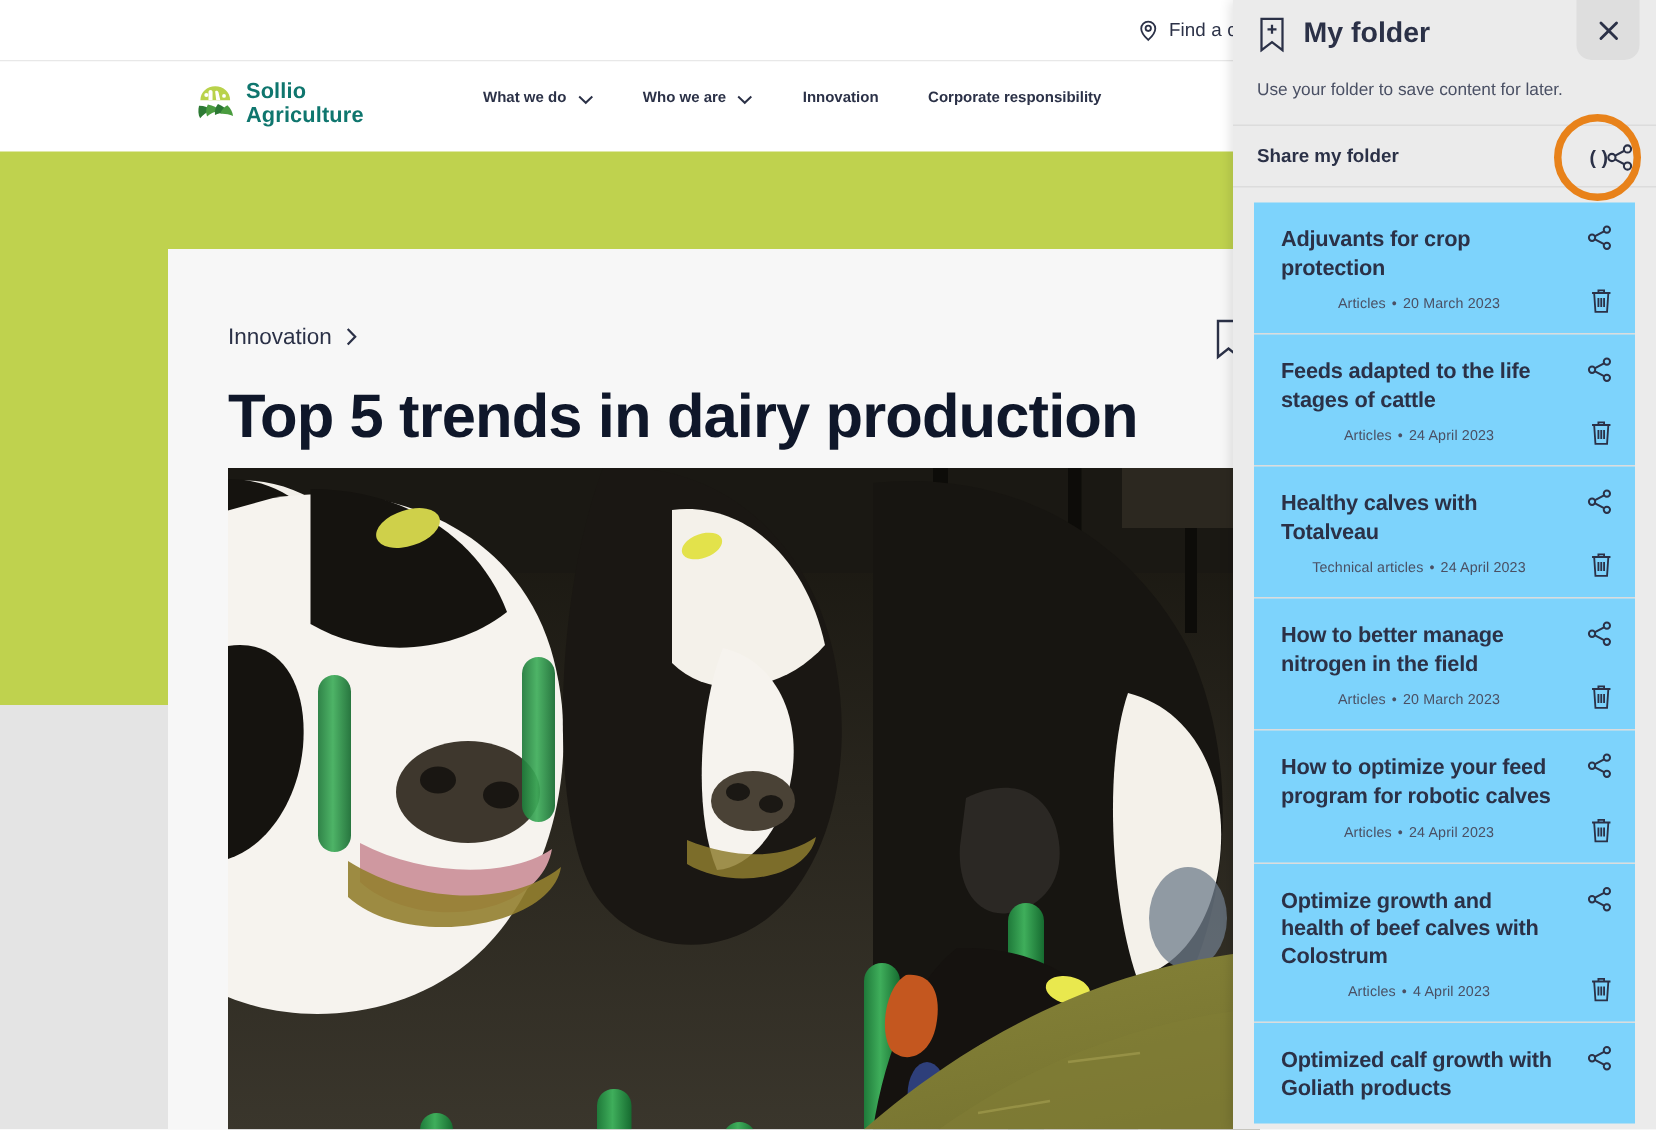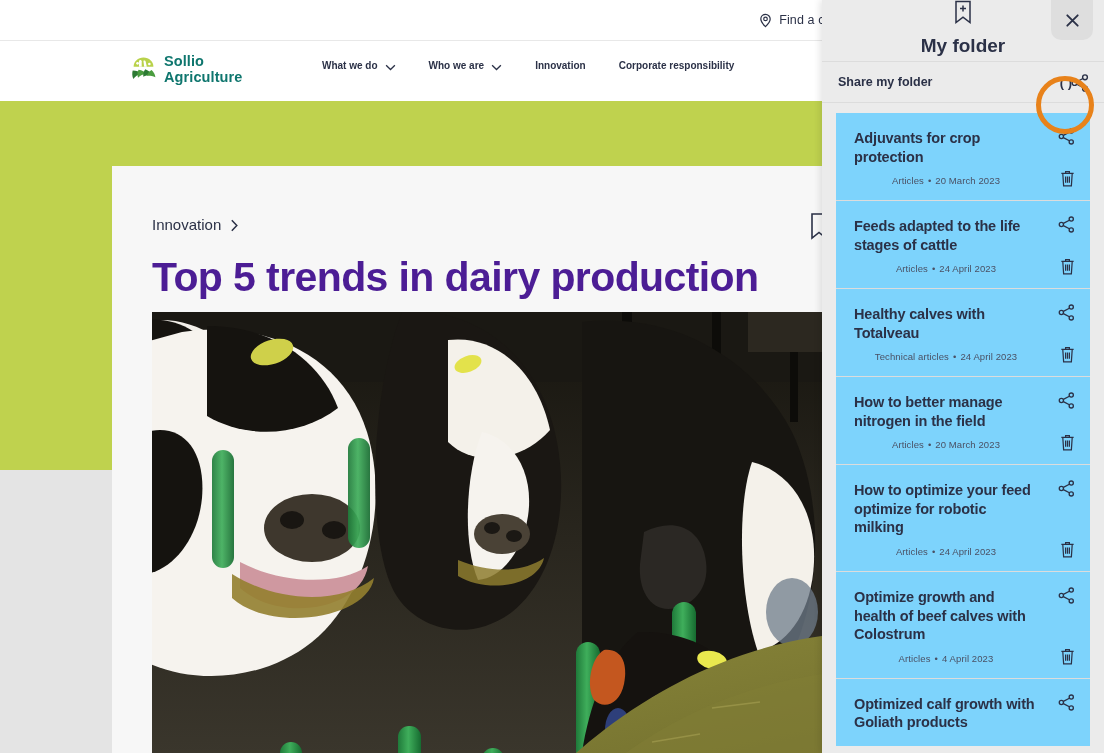--- a/index.html
+++ b/index.html
@@ -100,7 +100,6 @@
     position:relative; height: 46px;
     display:flex; align-items:center; gap: 11px;
     padding: 0 16px;
-    flex-direction: column;
   }
   .bm-ic { width:20px; height:24px; flex:0 0 auto; }
   .panel-title { font-size: 19px; font-weight: 700; color:#2b3147; }

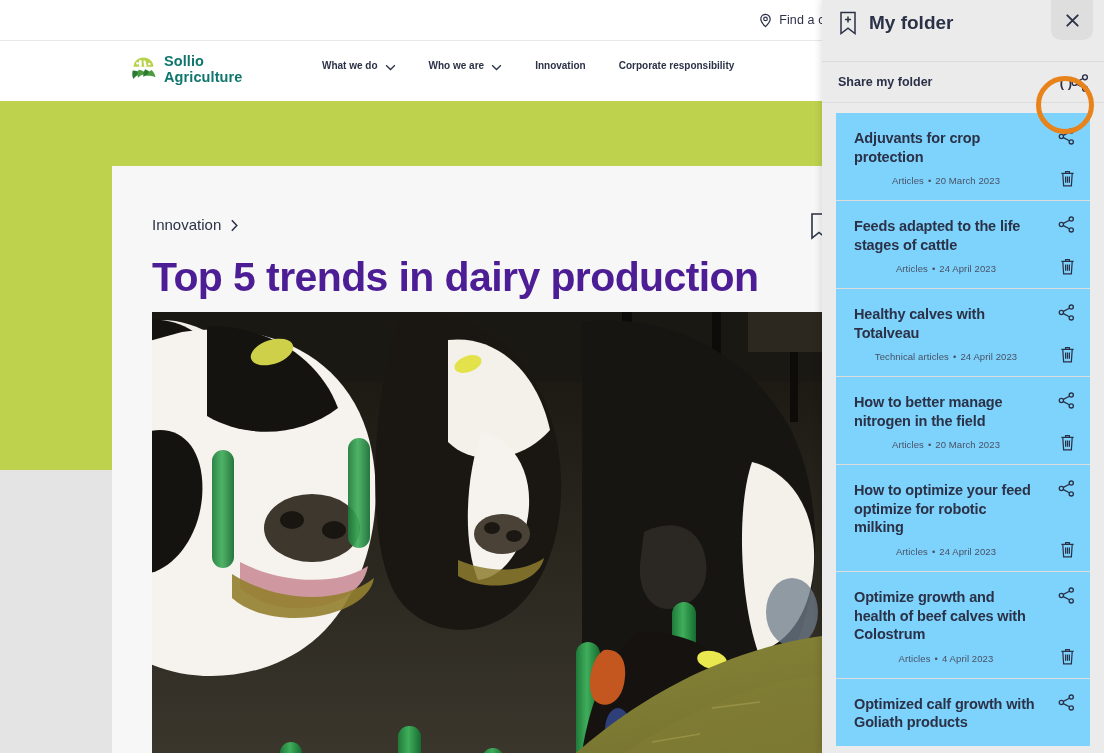--- a/index.html
+++ b/index.html
@@ -391,6 +391,7 @@
       </div>
     </div>
 
+    <div class="panel-sub">Use your folder to save content for later.</div>
 
     <div class="share-row">
       <span class="share-label">Share my folder</span>

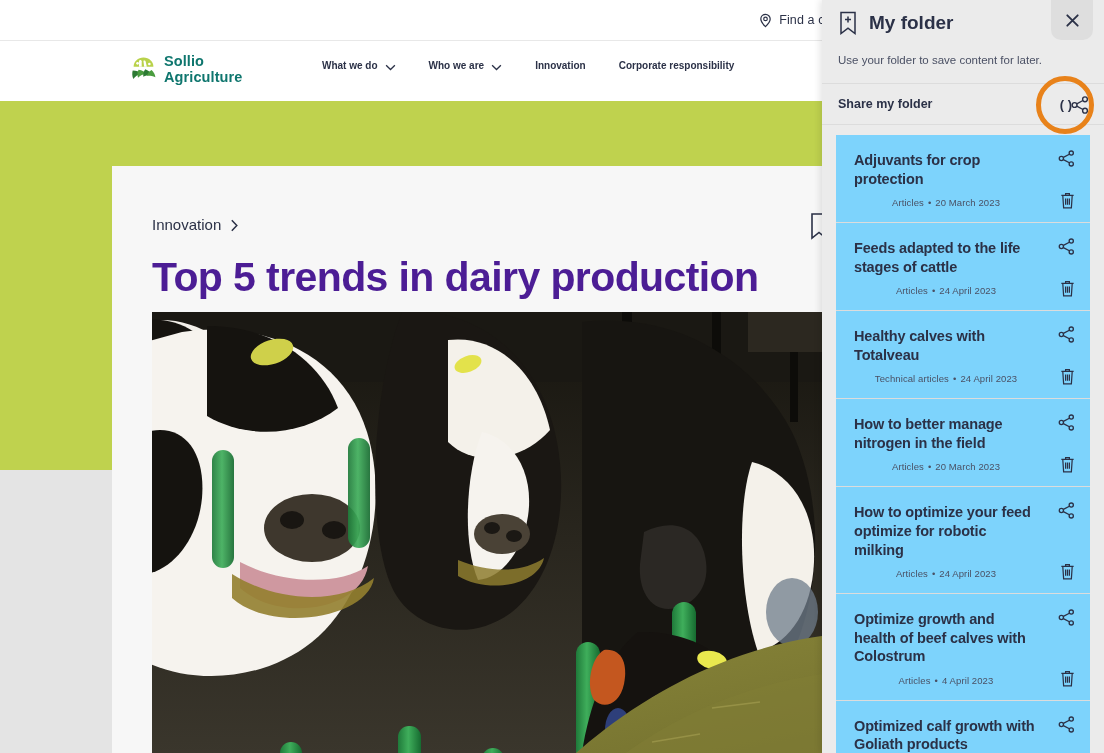--- a/index.html
+++ b/index.html
@@ -75,7 +75,7 @@
   .bc-chev { width:9px; height:13px; display:inline-block; }
   .art-title {
     position:absolute; left: 40px; top: 88px;
-    font-size: 41px; font-weight: 700; color:#4c1d95;
+    font-size: 41px; font-weight: 700; color:#0f172a;
     letter-spacing: -0.6px; white-space:nowrap;
   }
   .bookmark-corner {

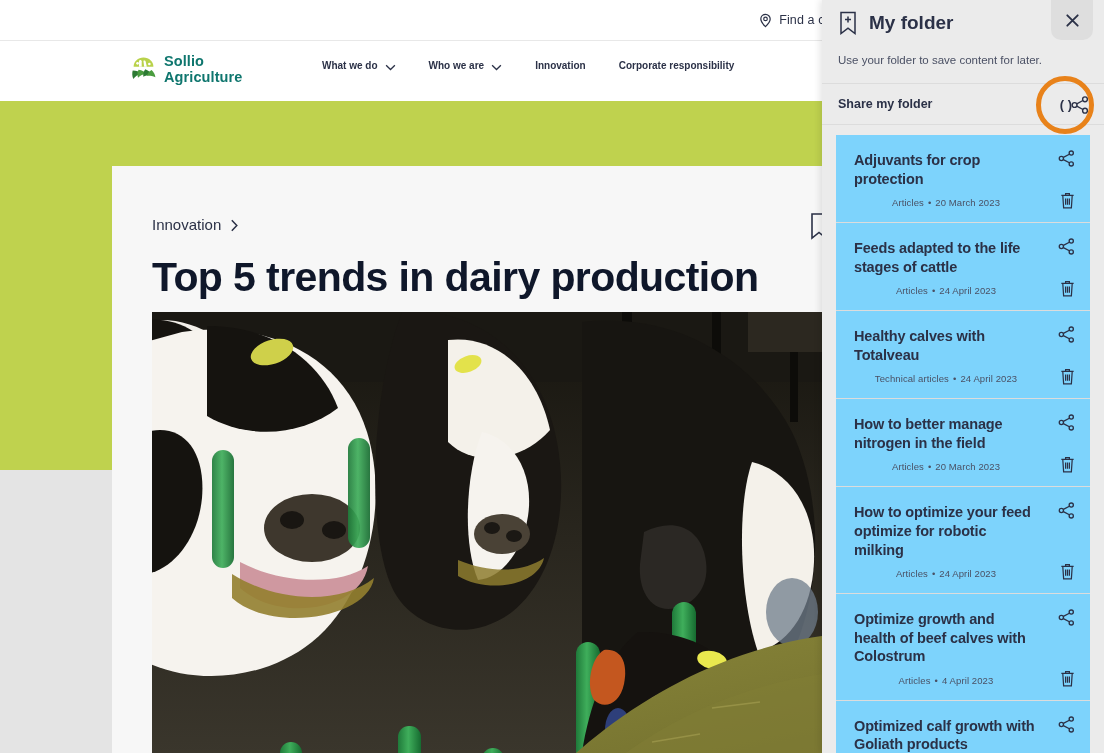--- a/index.html
+++ b/index.html
@@ -497,7 +497,7 @@
       <div class="sep"></div>
 
       <div class="card">
-        <div class="card-title">How to optimize your feed optimize for robotic milking</div>
+        <div class="card-title">How to optimize your feed program for robotic calves</div>
         <div class="card-meta">
           <span>Articles</span><span class="dot">•</span><span>24 April 2023</span>
         </div>

